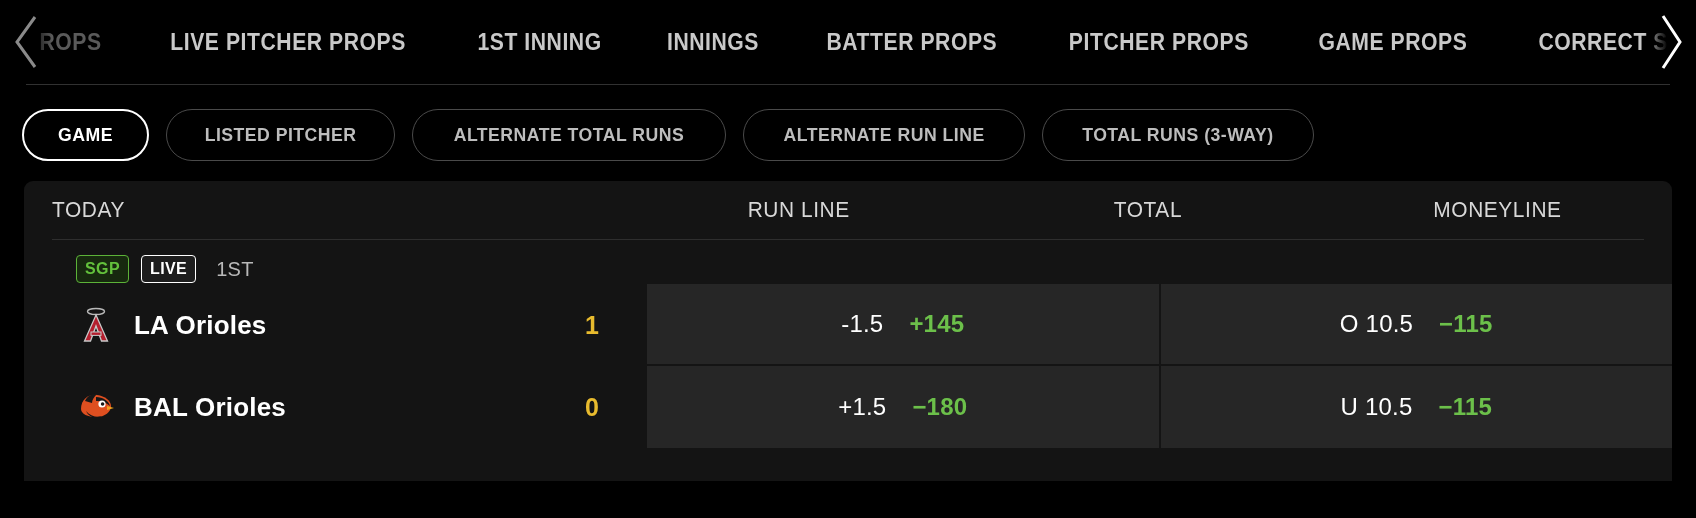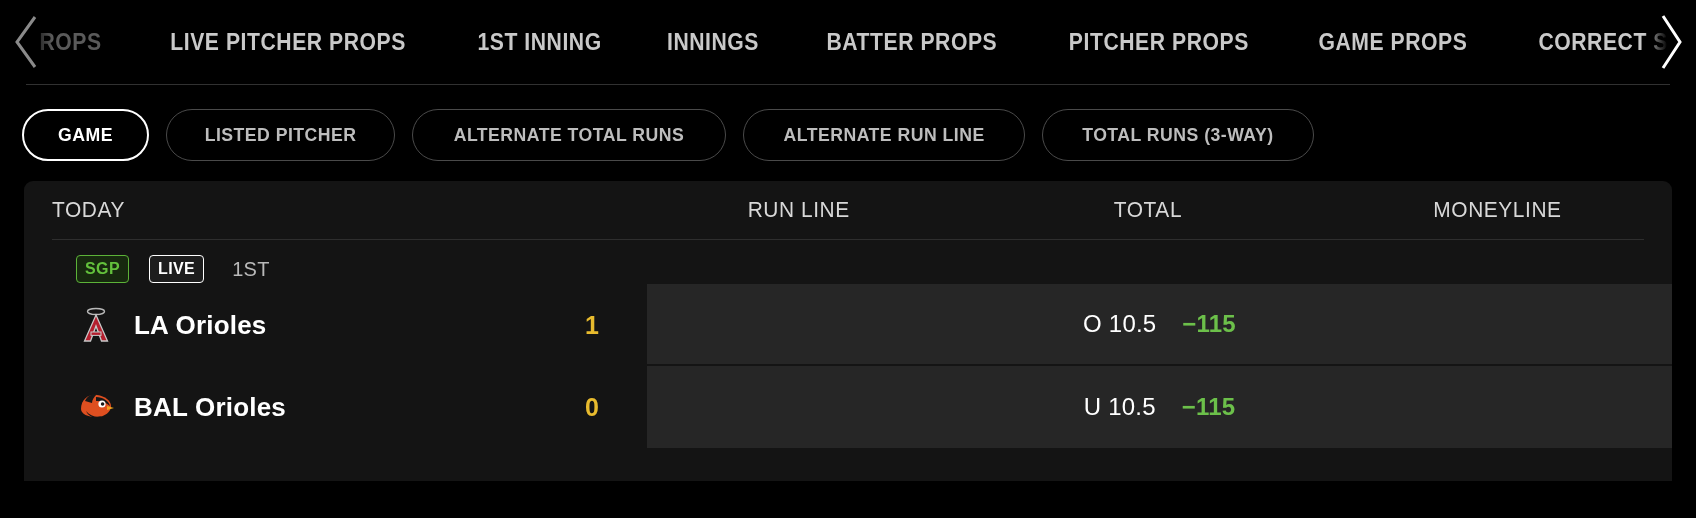--- a/index.html
+++ b/index.html
@@ -132,7 +132,7 @@
   .meta{
     display:flex;
     align-items:center;
-    gap:20px;
+    gap:12px;
     padding:14px 0 0 52px;
     height:44px;
   }

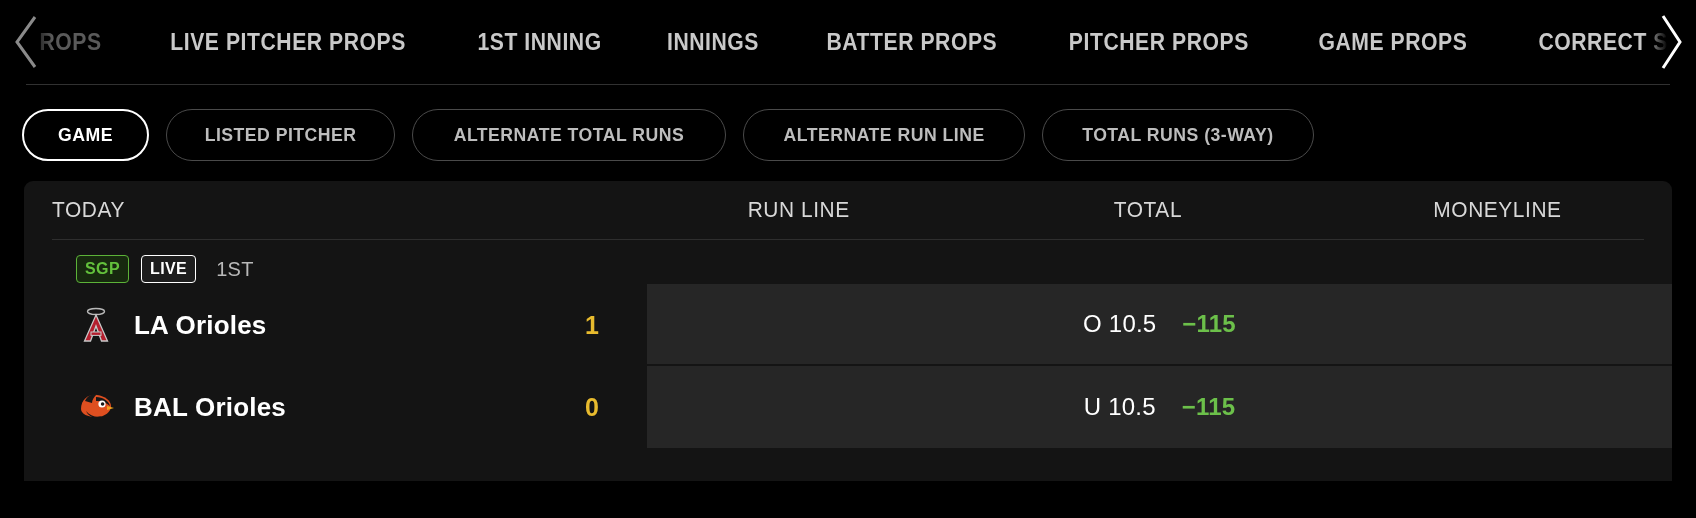--- a/index.html
+++ b/index.html
@@ -330,6 +330,16 @@
 
     <div class="markets">
 
+      <div class="market-col">
+        <div class="odds-cell">
+          <span class="odds-line">-1.5</span>
+          <span class="odds-price">+145</span>
+        </div>
+        <div class="odds-cell">
+          <span class="odds-line">+1.5</span>
+          <span class="odds-price">−180</span>
+        </div>
+      </div>
 
       <div class="market-col">
         <div class="odds-cell">

